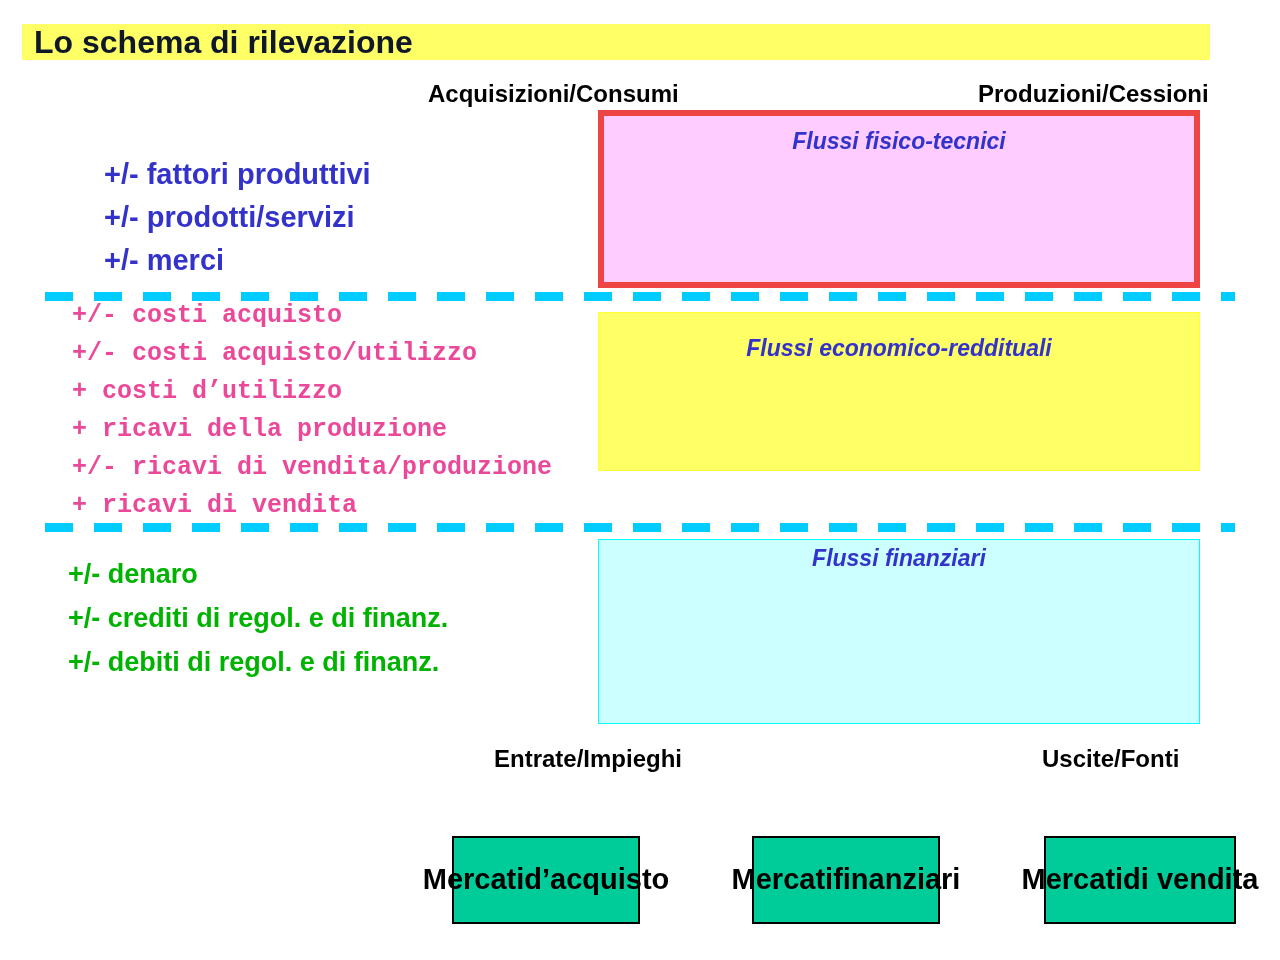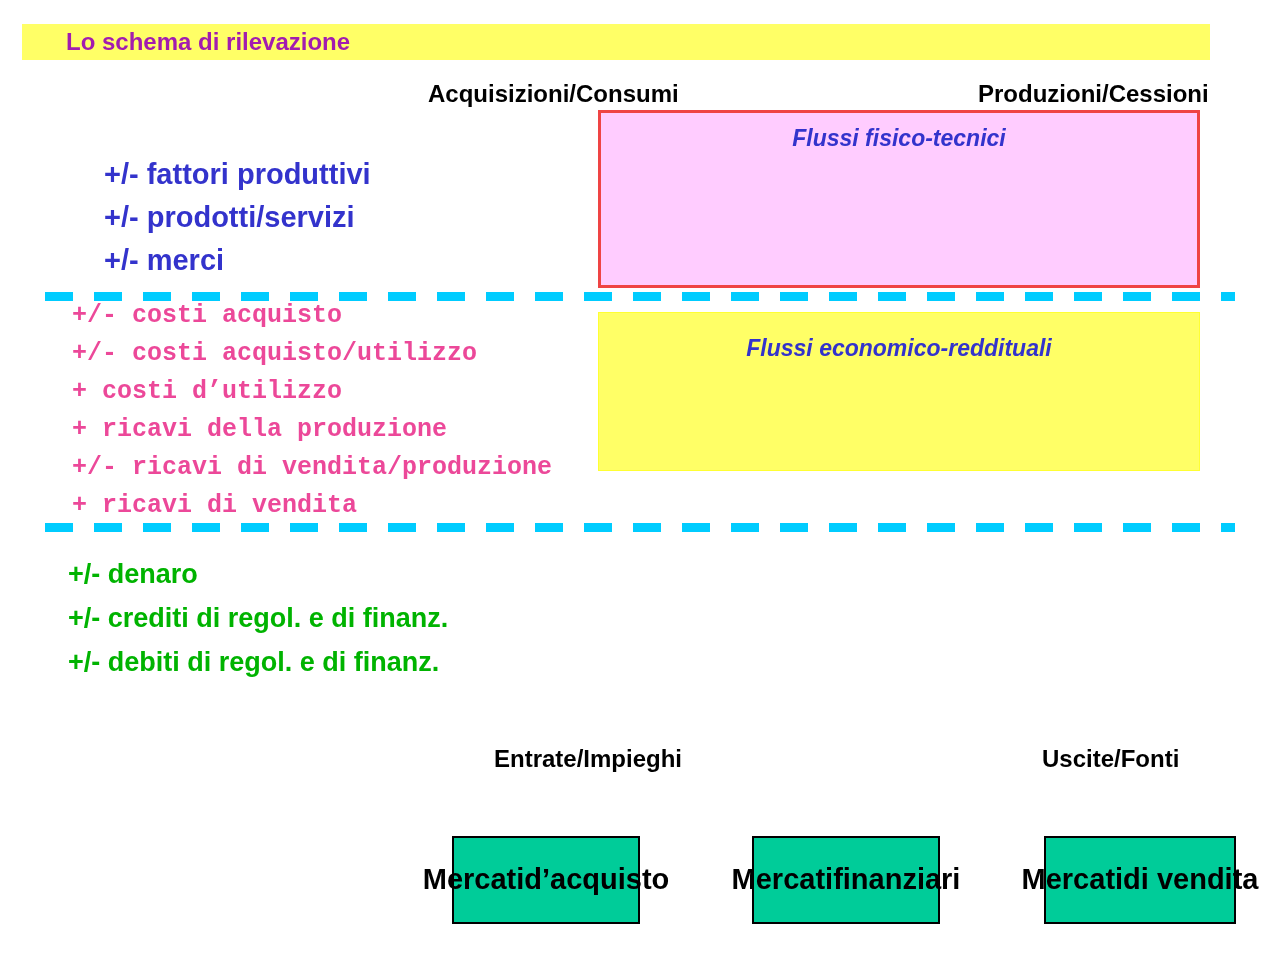--- a/index.html
+++ b/index.html
@@ -31,12 +31,11 @@
     position: absolute;
     left: 34px;
     top: 24px;
-    font-size: 24px;
-    font-weight: bold;
-    color: #a21caf;
+    font-size: 32px;
+    font-weight: bold;
+    color: #0f172a;
     line-height: 36px;
     white-space: nowrap;
-    margin-left: 32px;
   }
 
   

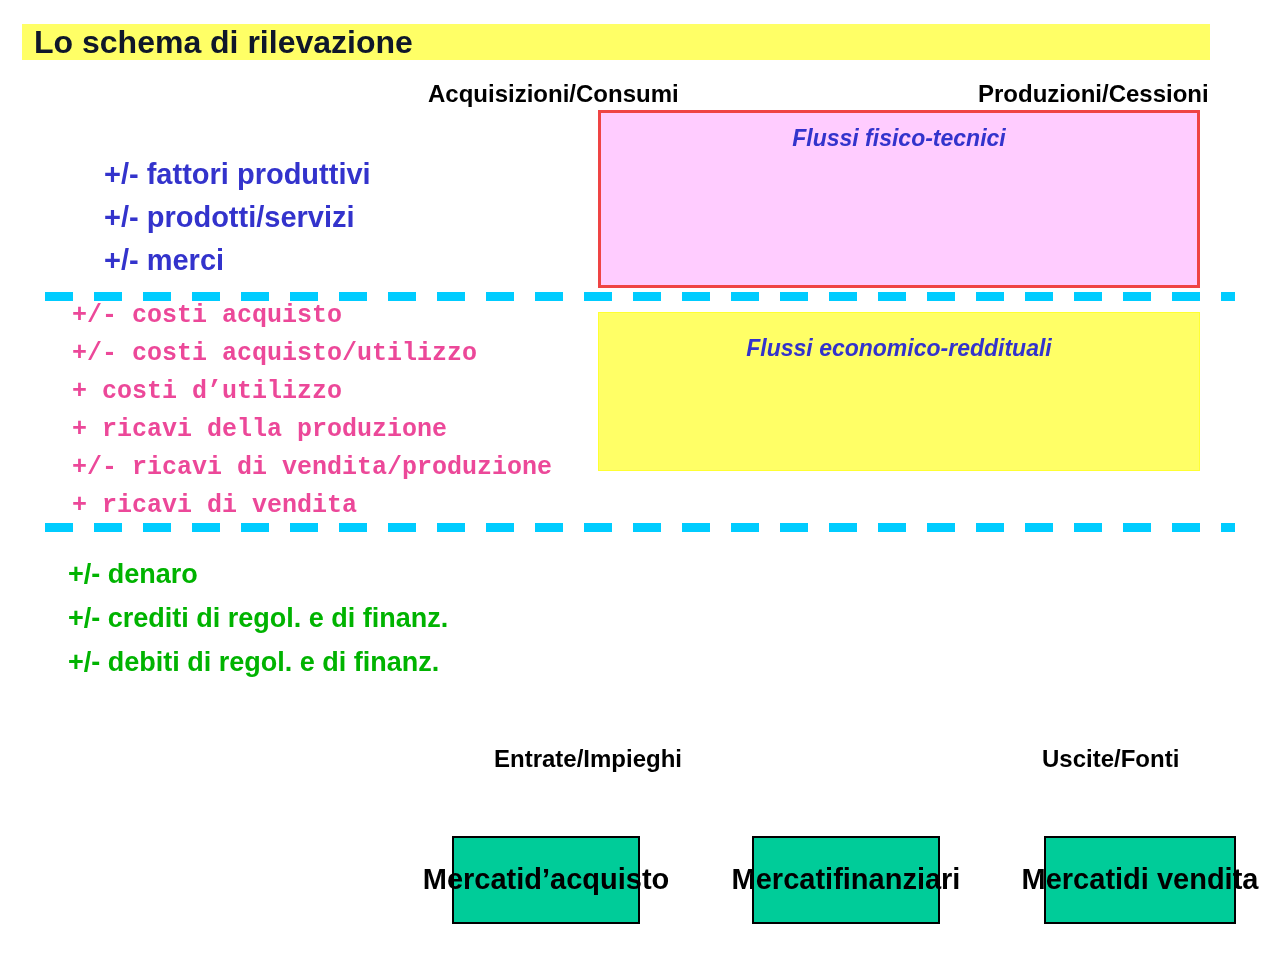--- a/index.html
+++ b/index.html
@@ -75,7 +75,7 @@
     top: 110px;
     height: 178px;
     background: #ffccff;
-    border: 3px solid #ef4444;
+    border: 6px solid #ef4444;
   }
   .box-fisico .flow-caption { top: 12px; }
 

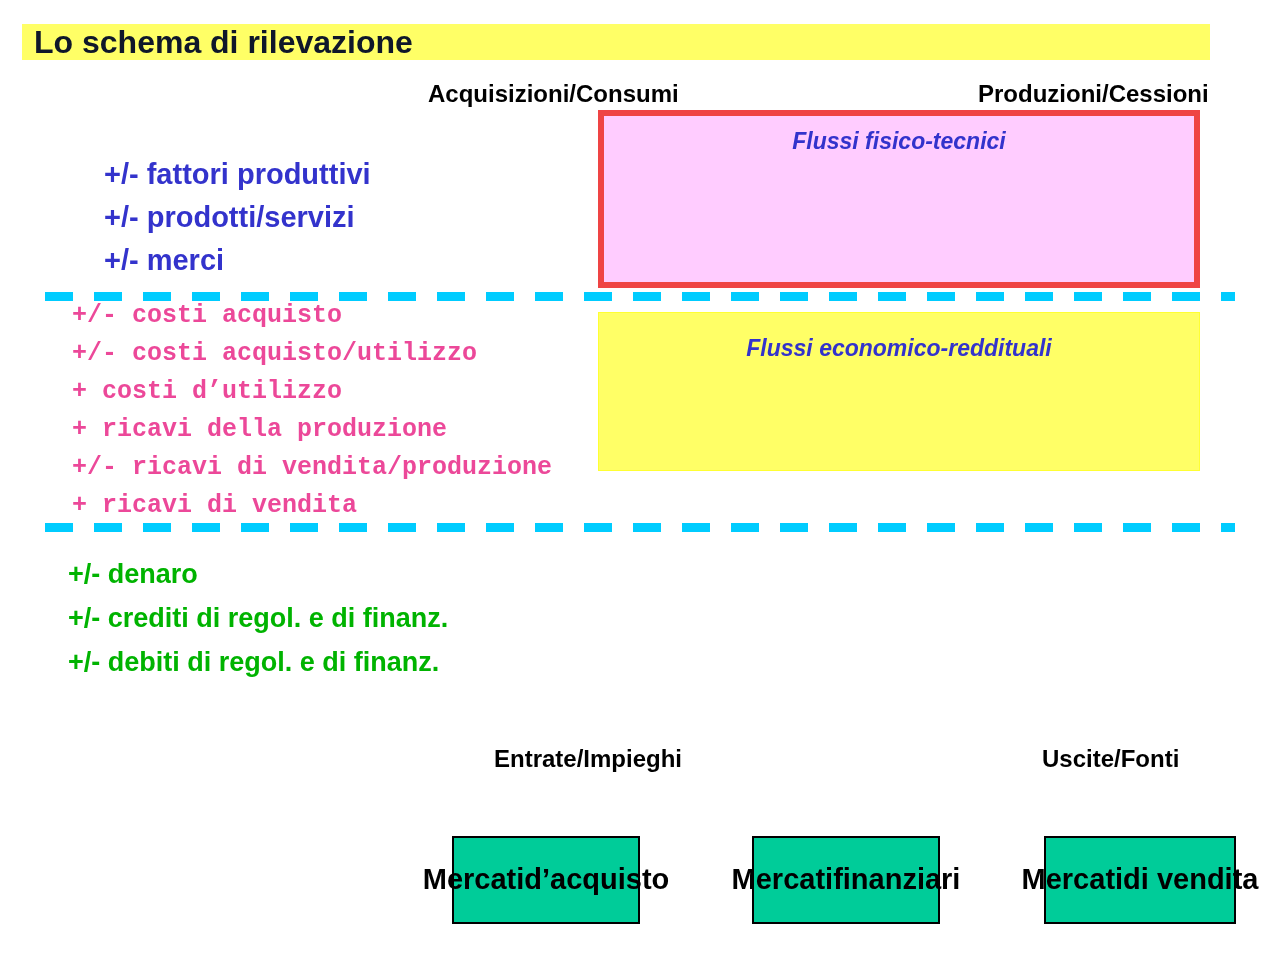--- a/index.html
+++ b/index.html
@@ -186,6 +186,9 @@
     <div class="flow-caption">Flussi economico-reddituali</div>
   </div>
 
+  <div class="flow-box box-finanziari">
+    <div class="flow-caption">Flussi finanziari</div>
+  </div>
 
   <div class="dashed-sep sep-1"></div>
   <div class="dashed-sep sep-2"></div>

